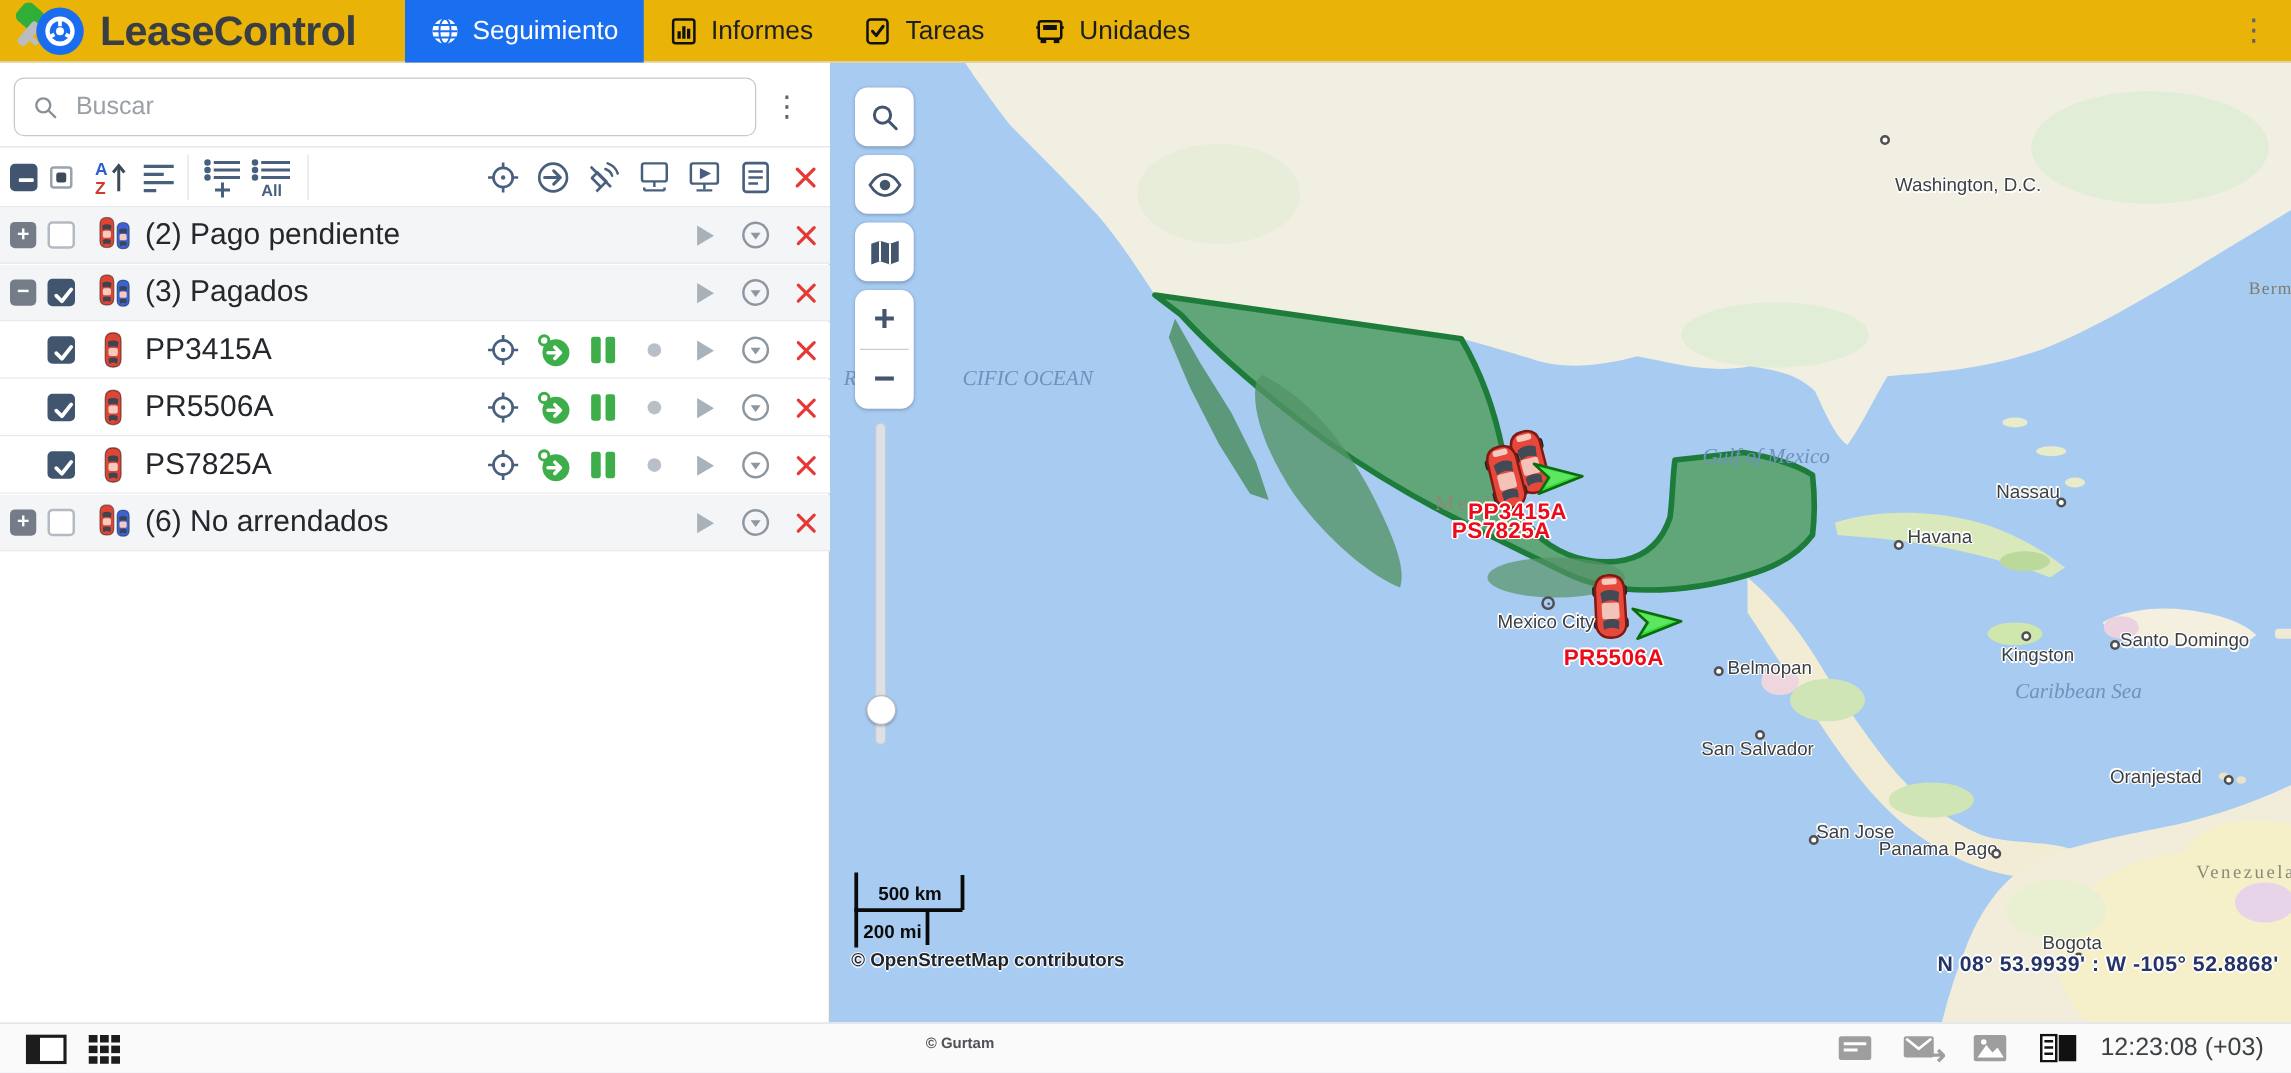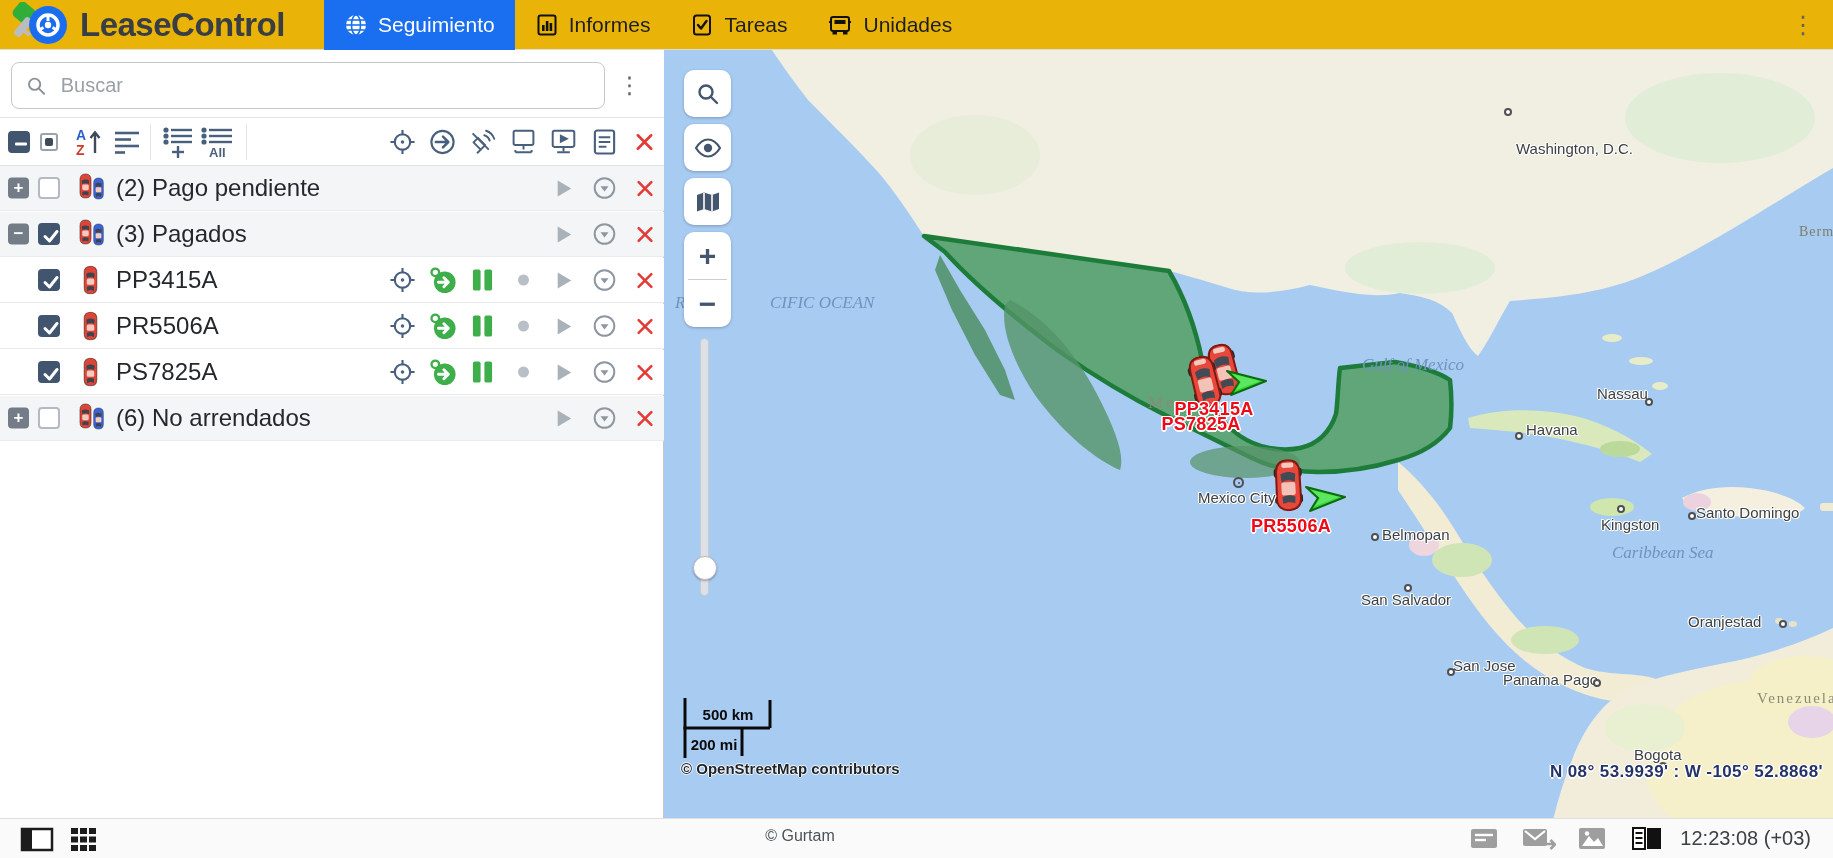--- a/index.html
+++ b/index.html
@@ -59,7 +59,7 @@
     text-shadow:1.5px 0 0 #fff,-1.5px 0 0 #fff,0 1.5px 0 #fff,0 -1.5px 0 #fff;}
   
   #statusbar{position:absolute;left:0;top:818px;width:1833px;height:40px;background:#fafafa;border-top:1px solid #e0e0e0;z-index:20;}
-  #gurtam{position:absolute;left:800px;top:8px;transform:translateX(-50%);font-size:16px;color:#4e5256;}
+  #gurtam{position:absolute;left:768px;top:8px;transform:translateX(-50%);font-size:12px;color:#4e5256;font-weight:bold;}
   #clock{position:absolute;right:22px;top:8px;font-size:20px;color:#3c4043;}
   .sbic{position:absolute;top:8px;}
 </style>

